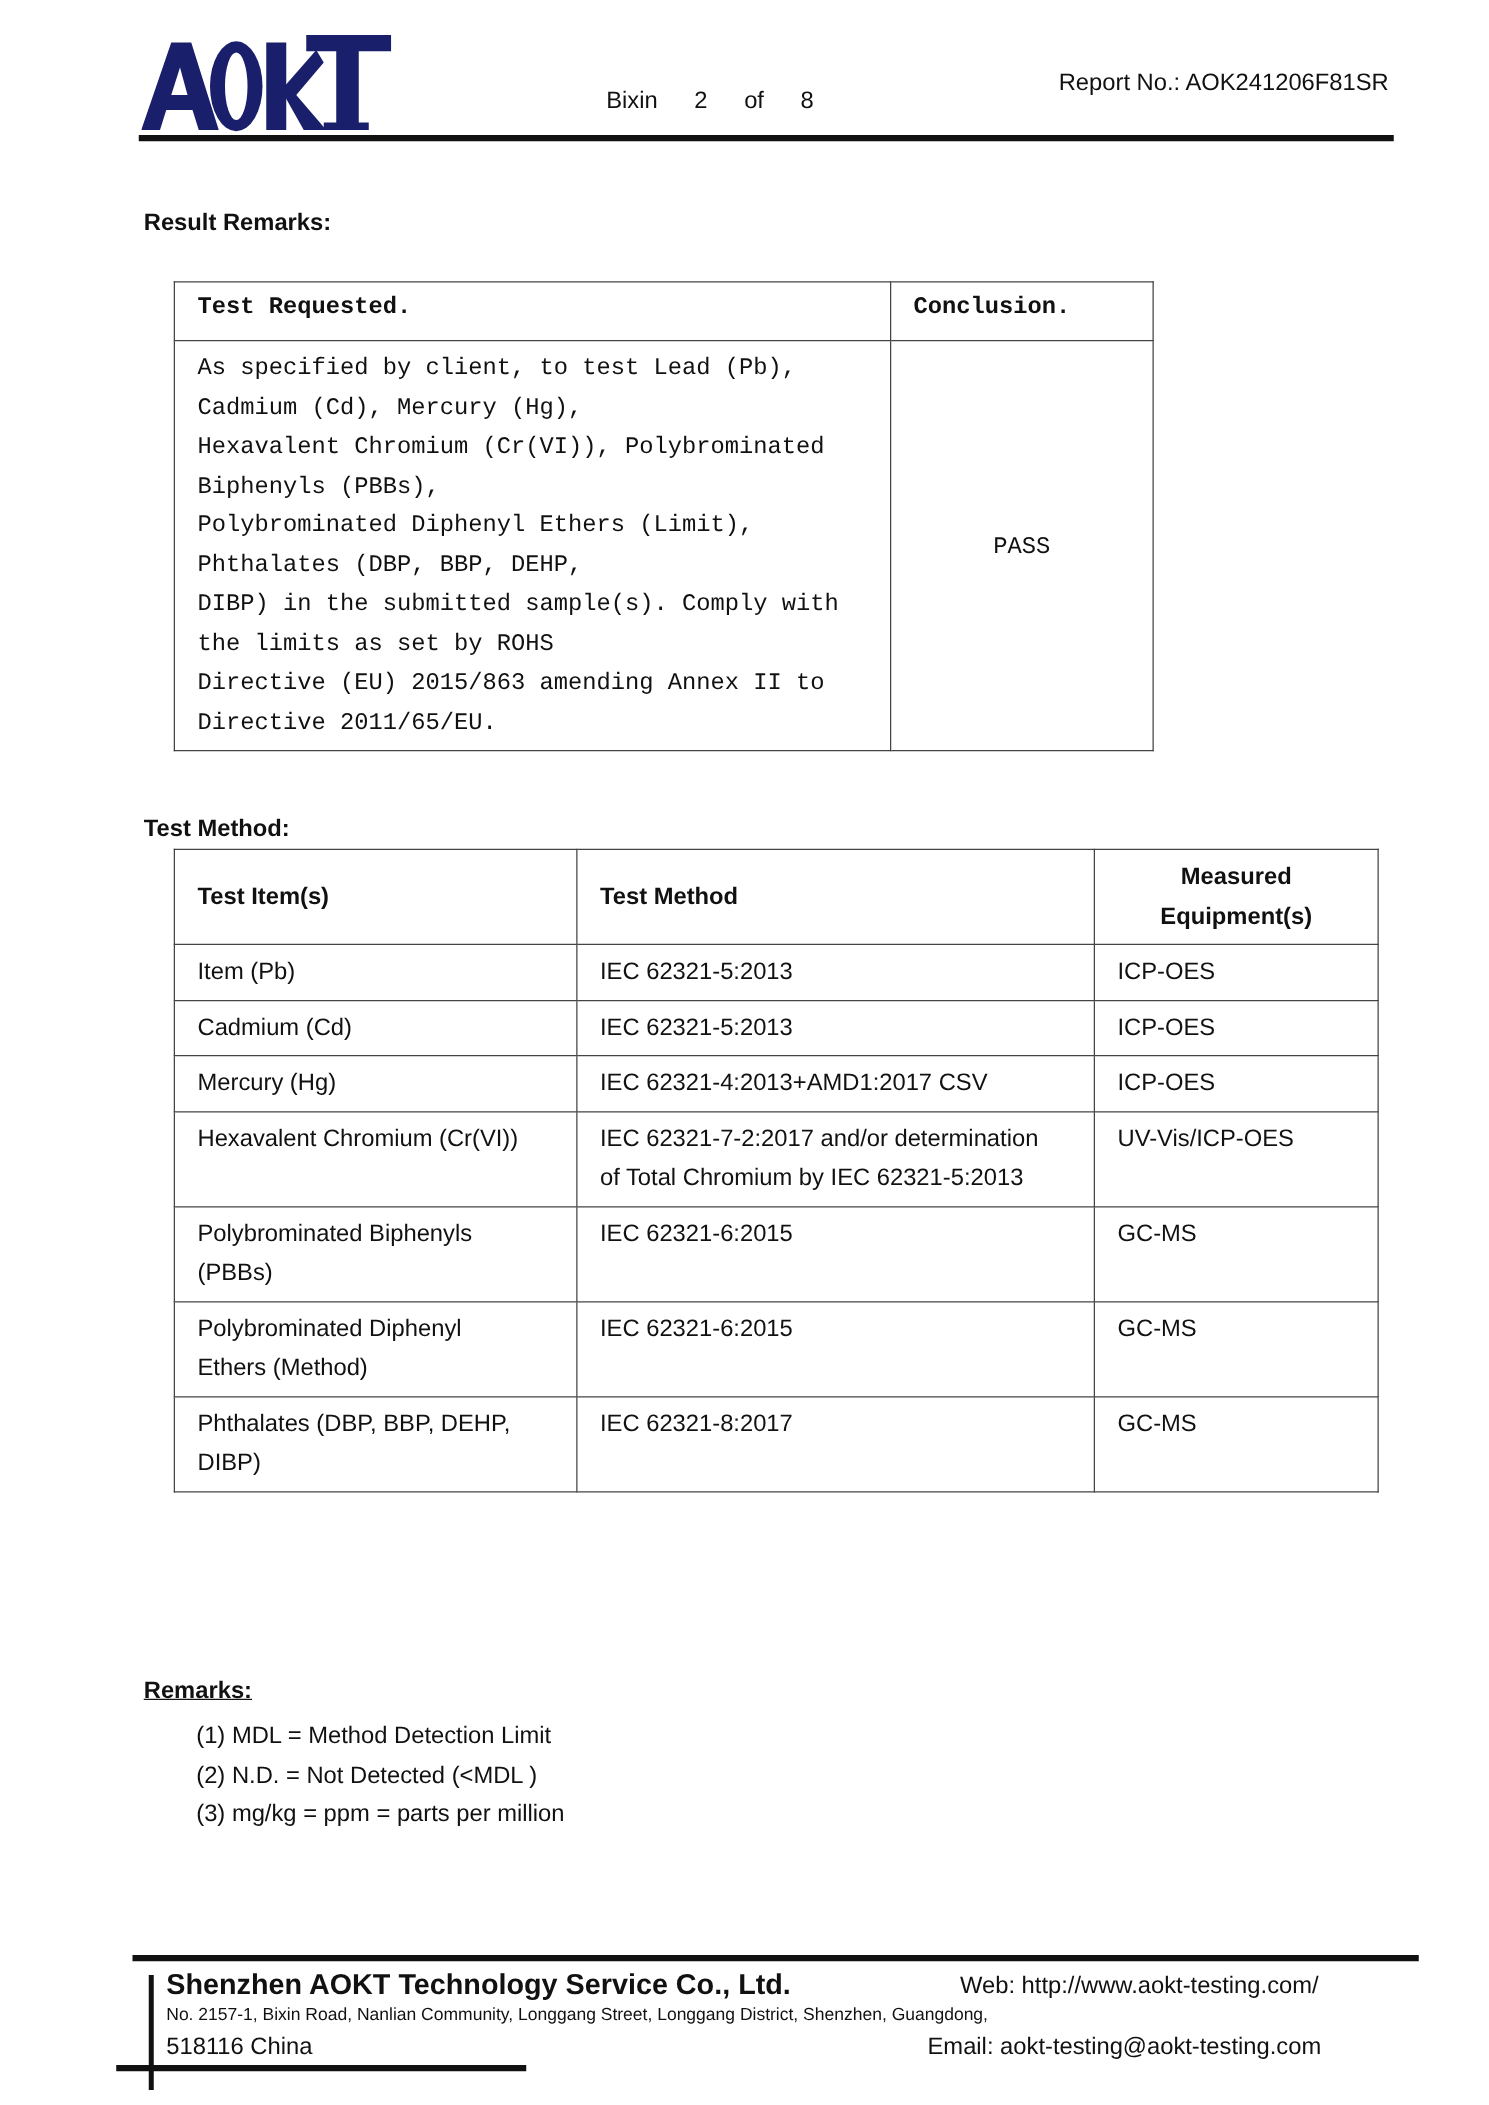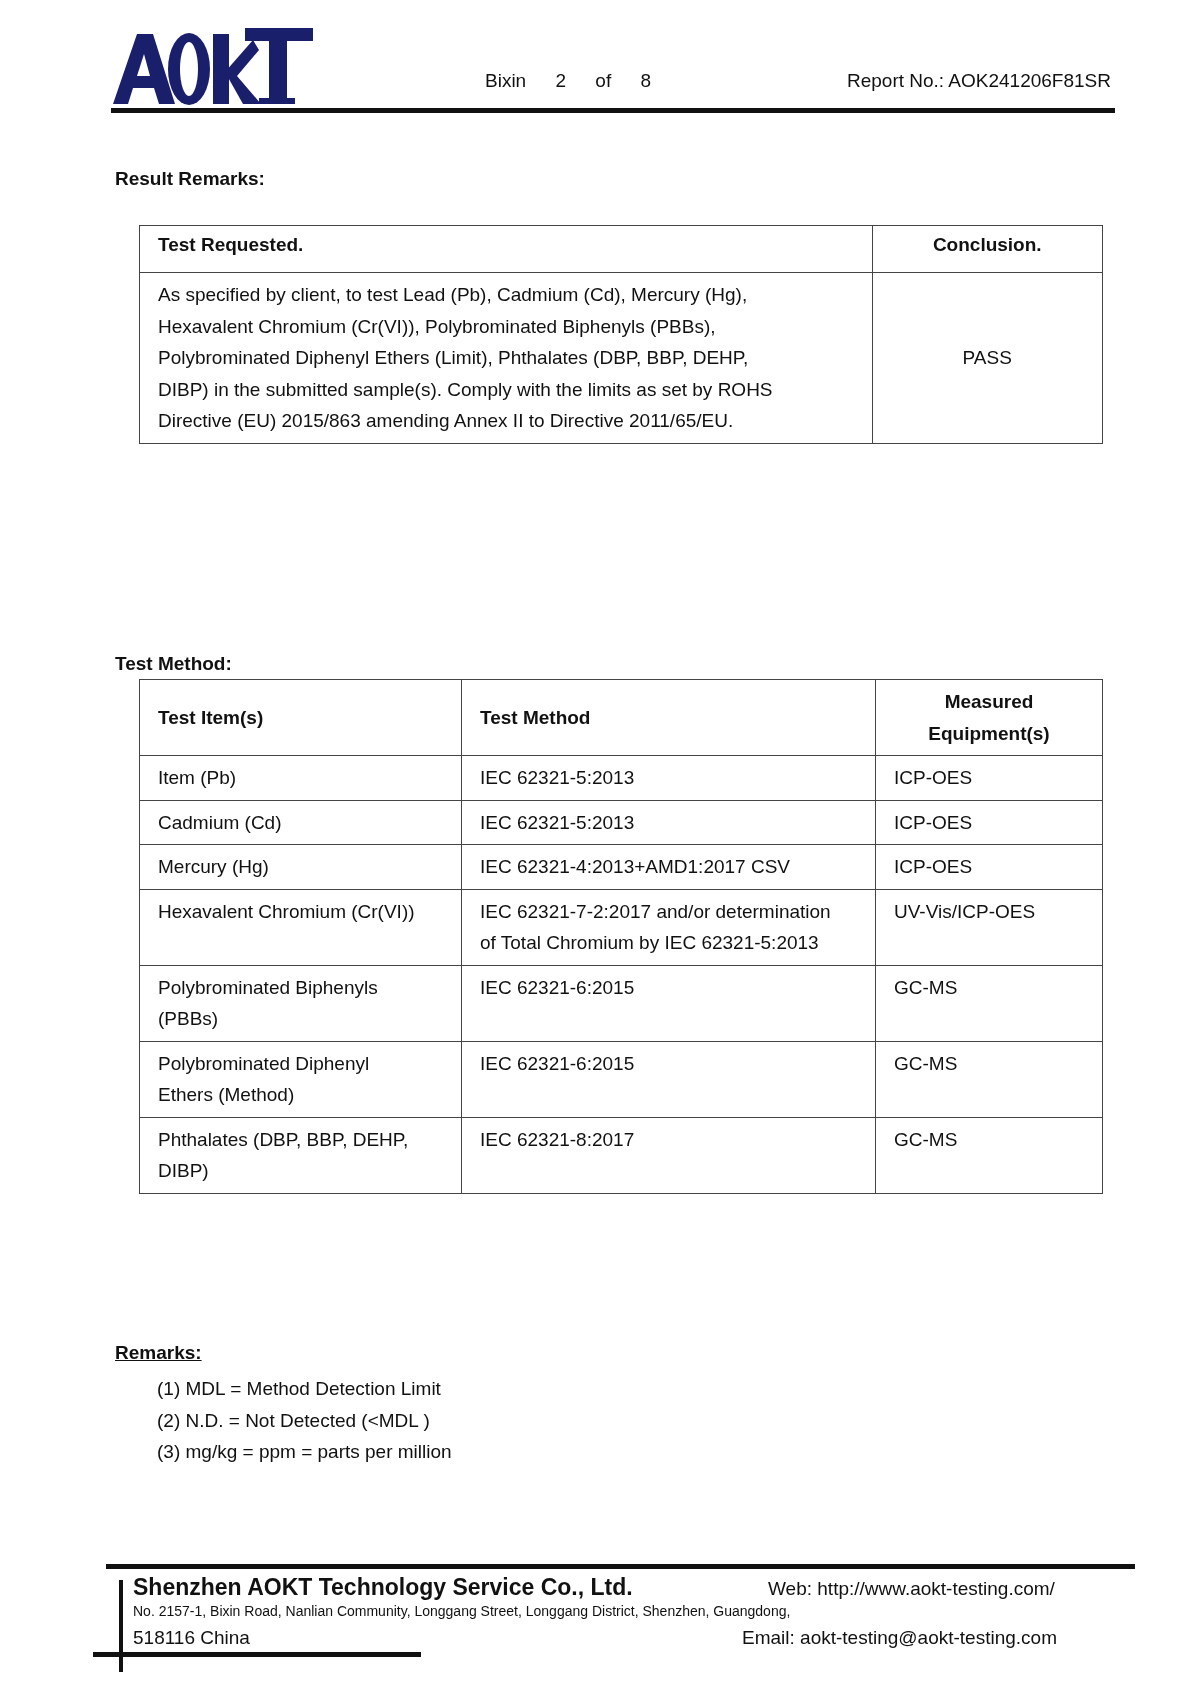--- a/index.html
+++ b/index.html
@@ -14,7 +14,7 @@
   .header-rule { left: 111px; top: 108px; width: 1004px; height: 5px; background: #111; }
   .page-info { left: 485px; top: 70px; font-size: 19px; word-spacing: 10px; }
   .page-info span { margin-right: 14px; }
-  .report-no { right: 80px; top: 70px; font-size: 19px; }
+  .report-no { right: 80px; top: 56px; font-size: 19px; }
 
   
   .section-title { font-weight: bold; font-size: 19px; }

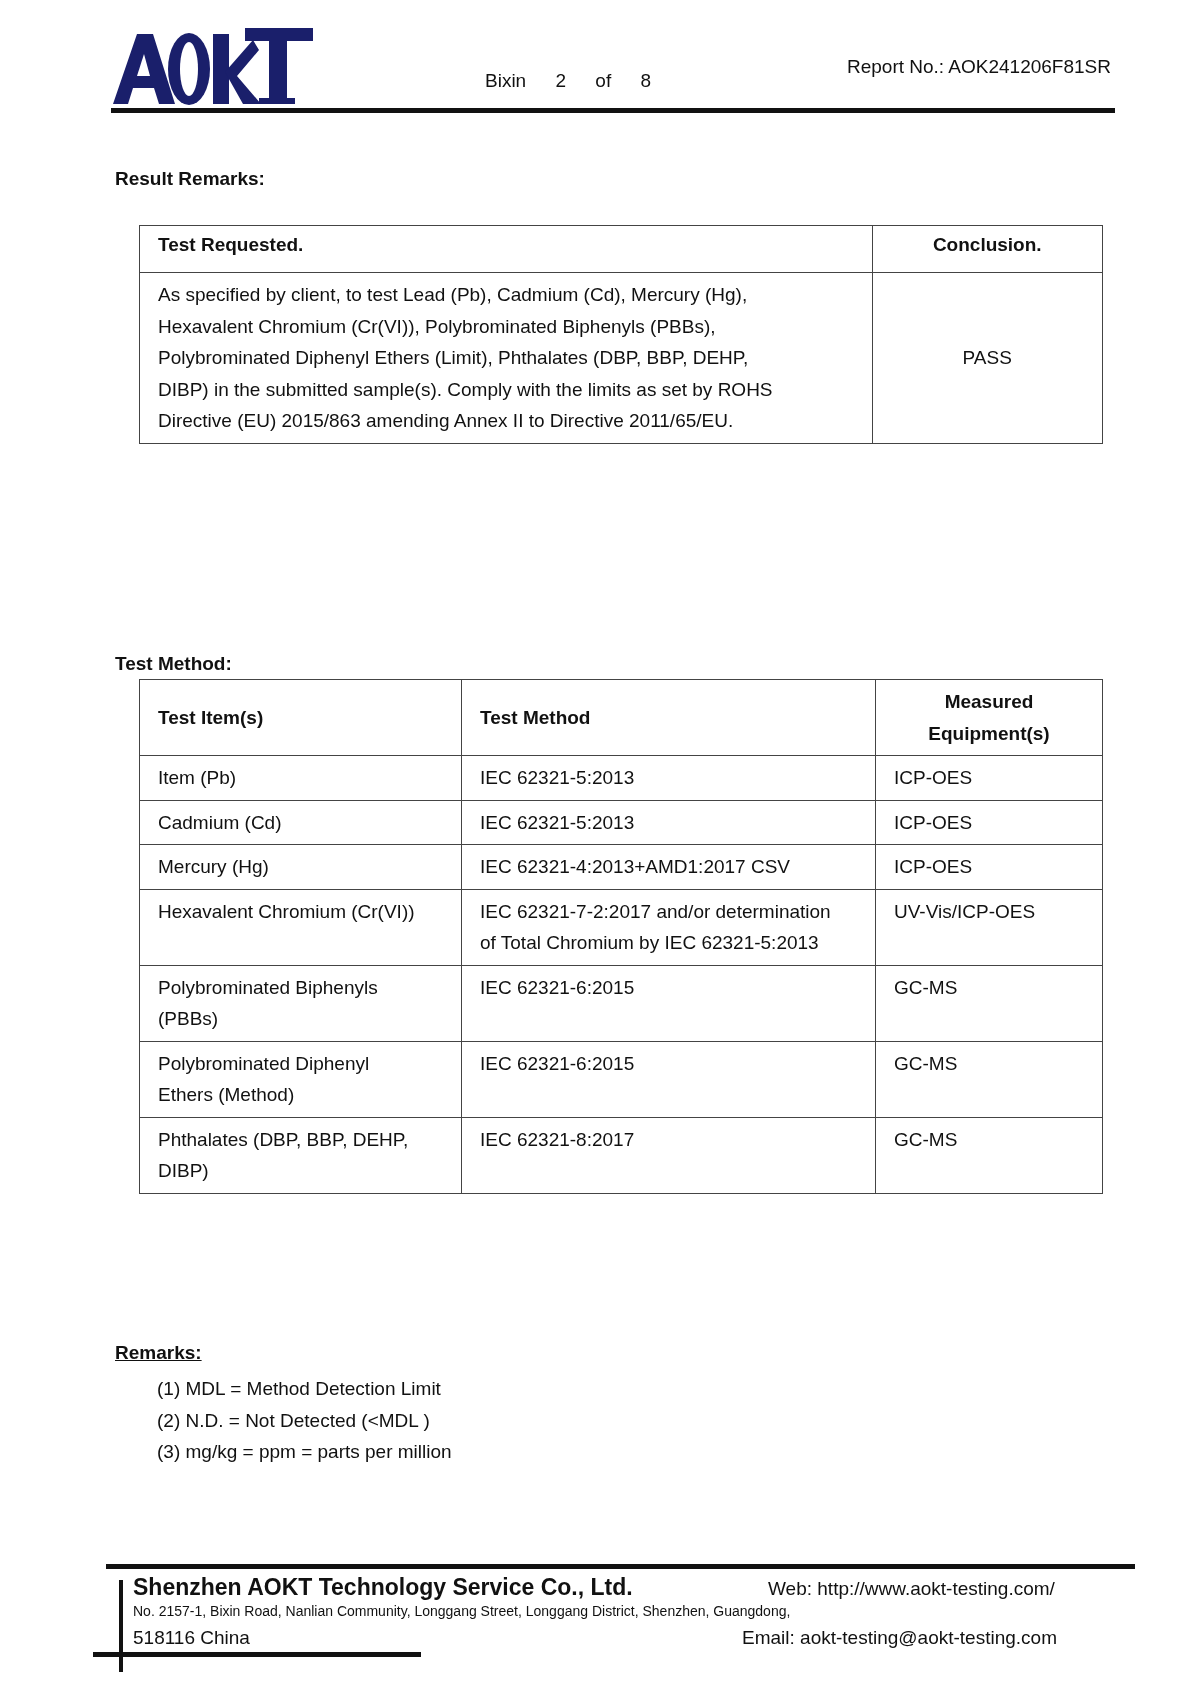--- a/index.html
+++ b/index.html
@@ -24,7 +24,7 @@
   td, th { border: 1.5px solid #444; vertical-align: top; }
   th { font-weight: bold; text-align: left; }
 
-  #summary-table { left: 139px; top: 225px; width: 964px; }
+  #summary-table { left: 139px; top: 225px; width: 784px; font-family: Liberation Mono, monospace; }
   #summary-table th { height: 38px; padding: 8px 18px 0 18px; vertical-align: top; }
   #summary-table td.req { padding: 6px 18px 6px 18px; line-height: 31.5px; width: 699px; }
   #summary-table td.concl { text-align: center; vertical-align: middle; width: 228px; }

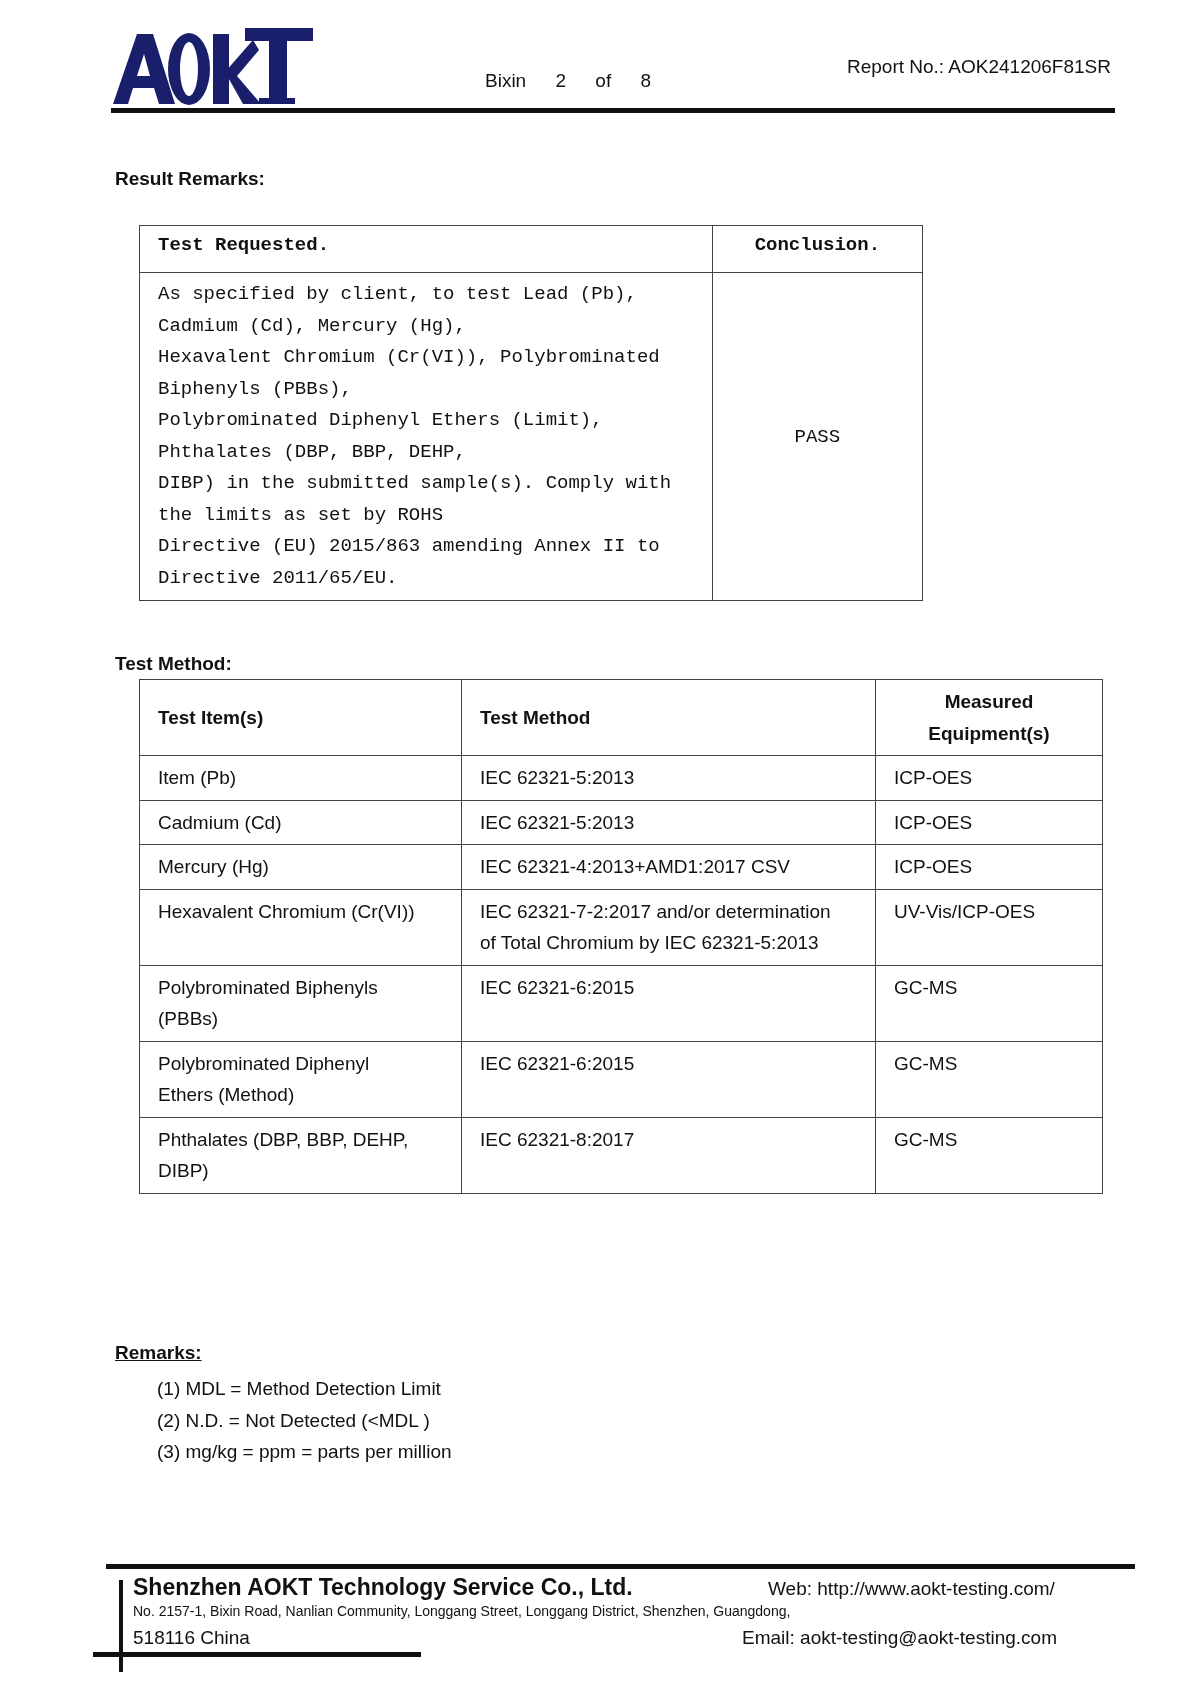--- a/index.html
+++ b/index.html
@@ -28,7 +28,7 @@
   #summary-table th { height: 38px; padding: 8px 18px 0 18px; vertical-align: top; }
   #summary-table td.req { padding: 6px 18px 6px 18px; line-height: 31.5px; width: 699px; }
   #summary-table td.concl { text-align: center; vertical-align: middle; width: 228px; }
-  #summary-table th.concl-h { text-align: center; }
+  #summary-table th.concl-h { text-align: left; }
 
   #method-table { left: 139px; top: 679px; width: 964px; }
   #method-table th { vertical-align: middle; padding: 6px 18px; line-height: 31.5px; height: 58px; }

